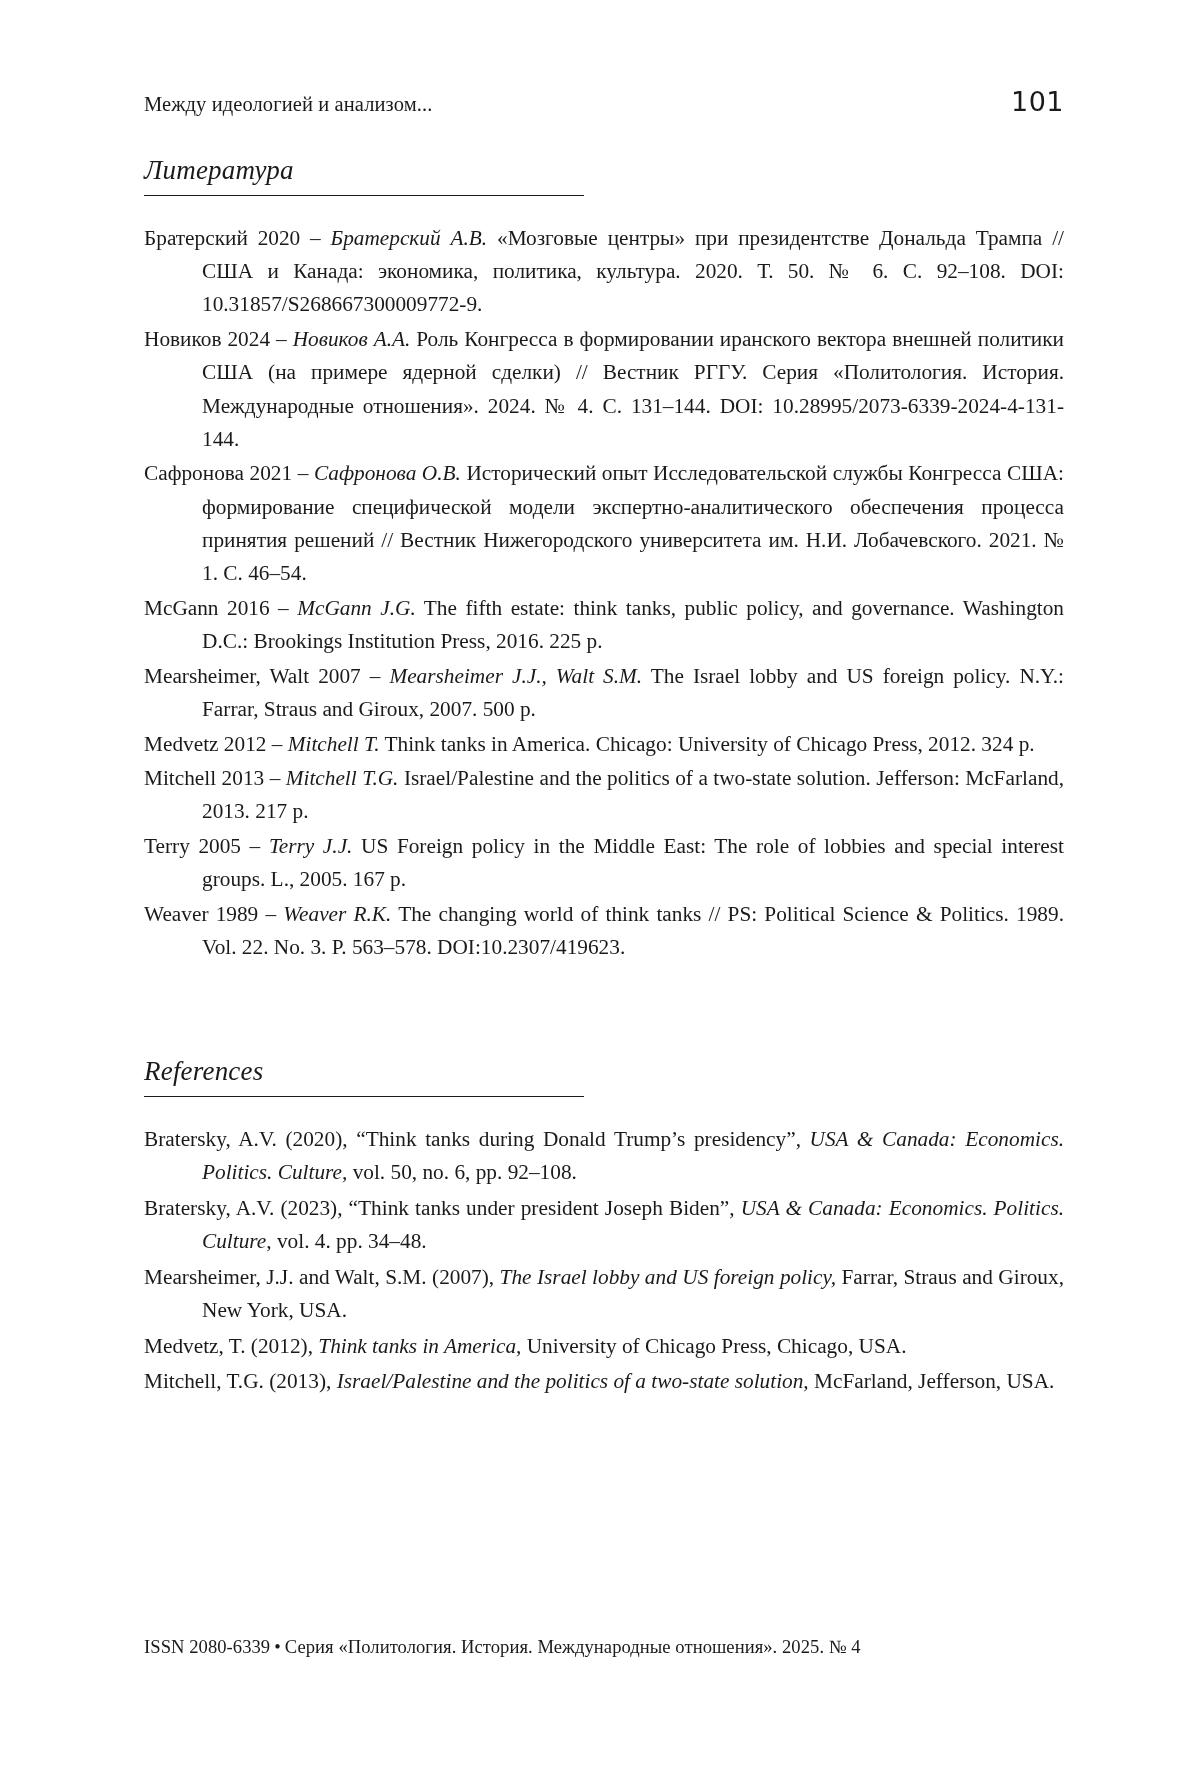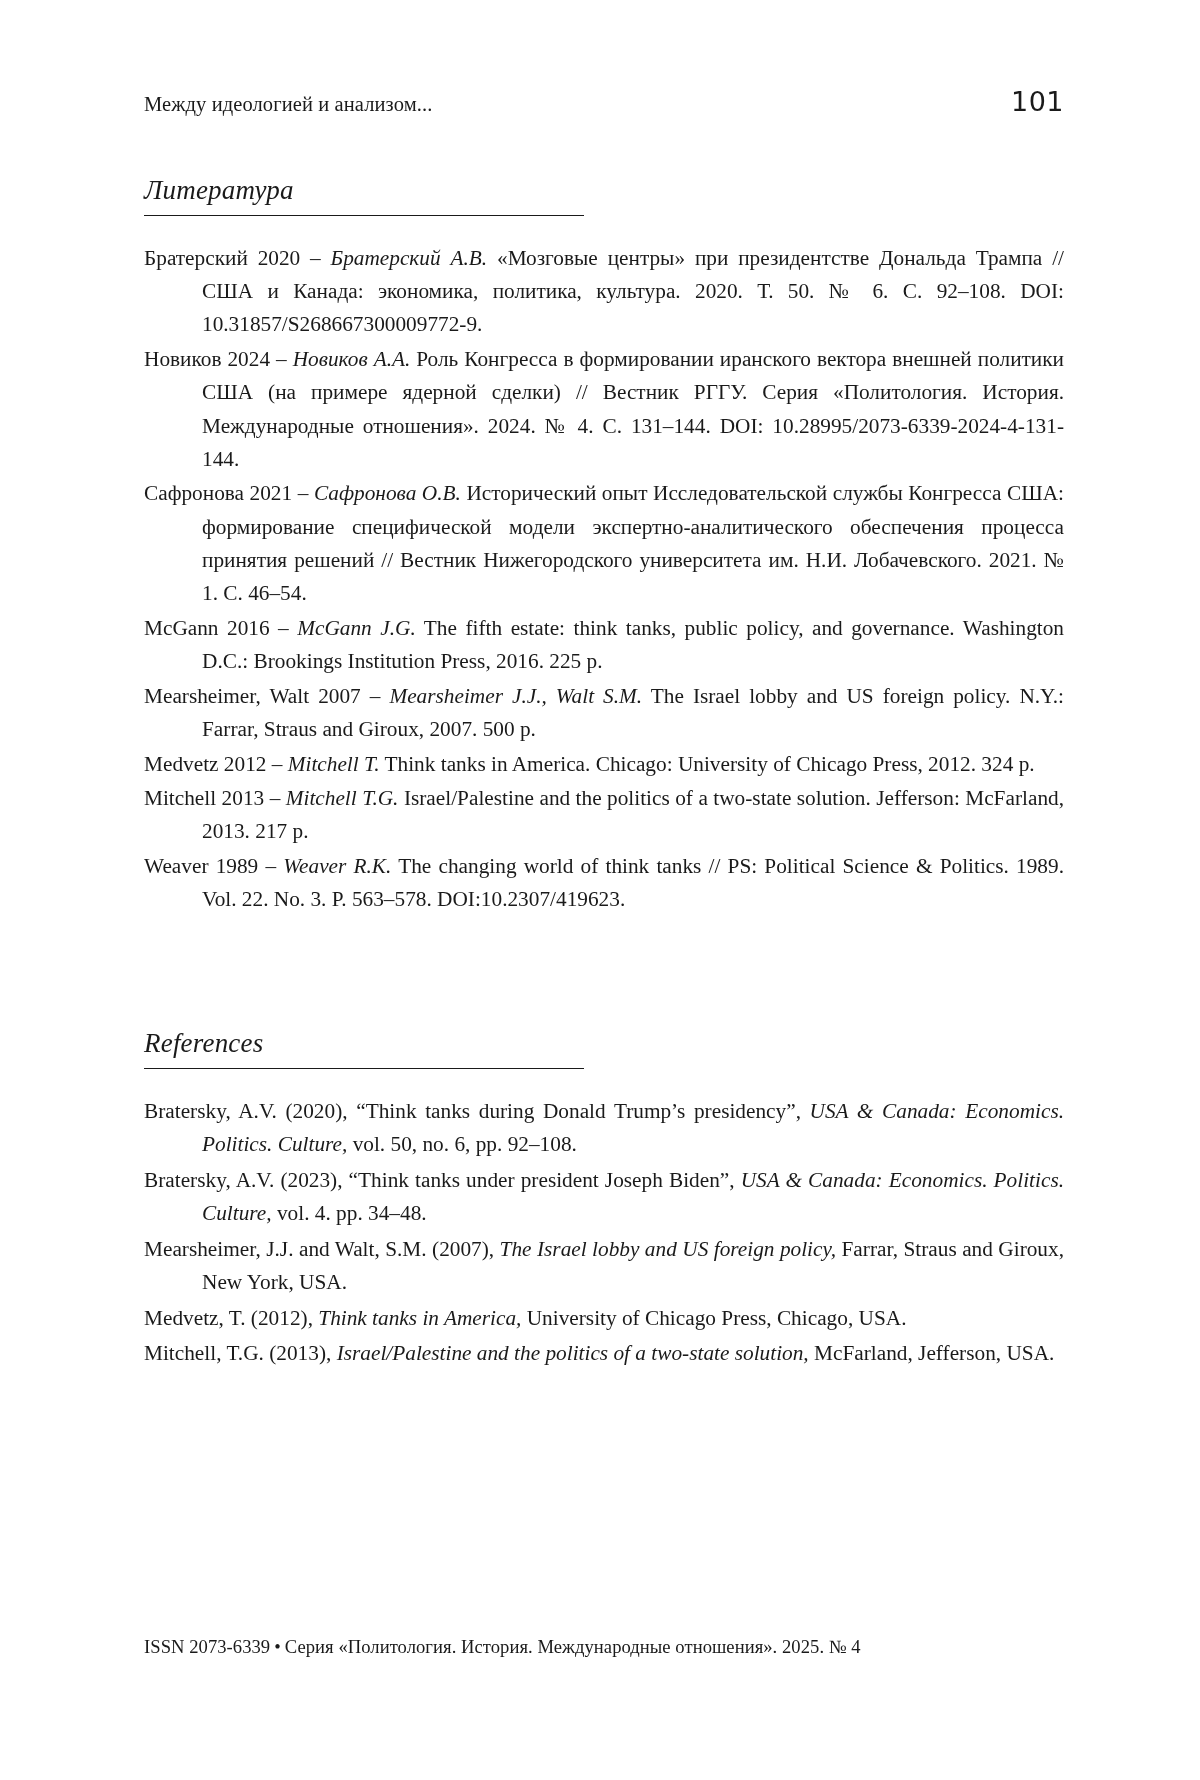--- a/index.html
+++ b/index.html
@@ -51,7 +51,7 @@
   }
   
   .section-head {
-    margin-top: 58px;
+    margin-top: 38px;
     width: 440px;
   }
   .section-head .sh-text {

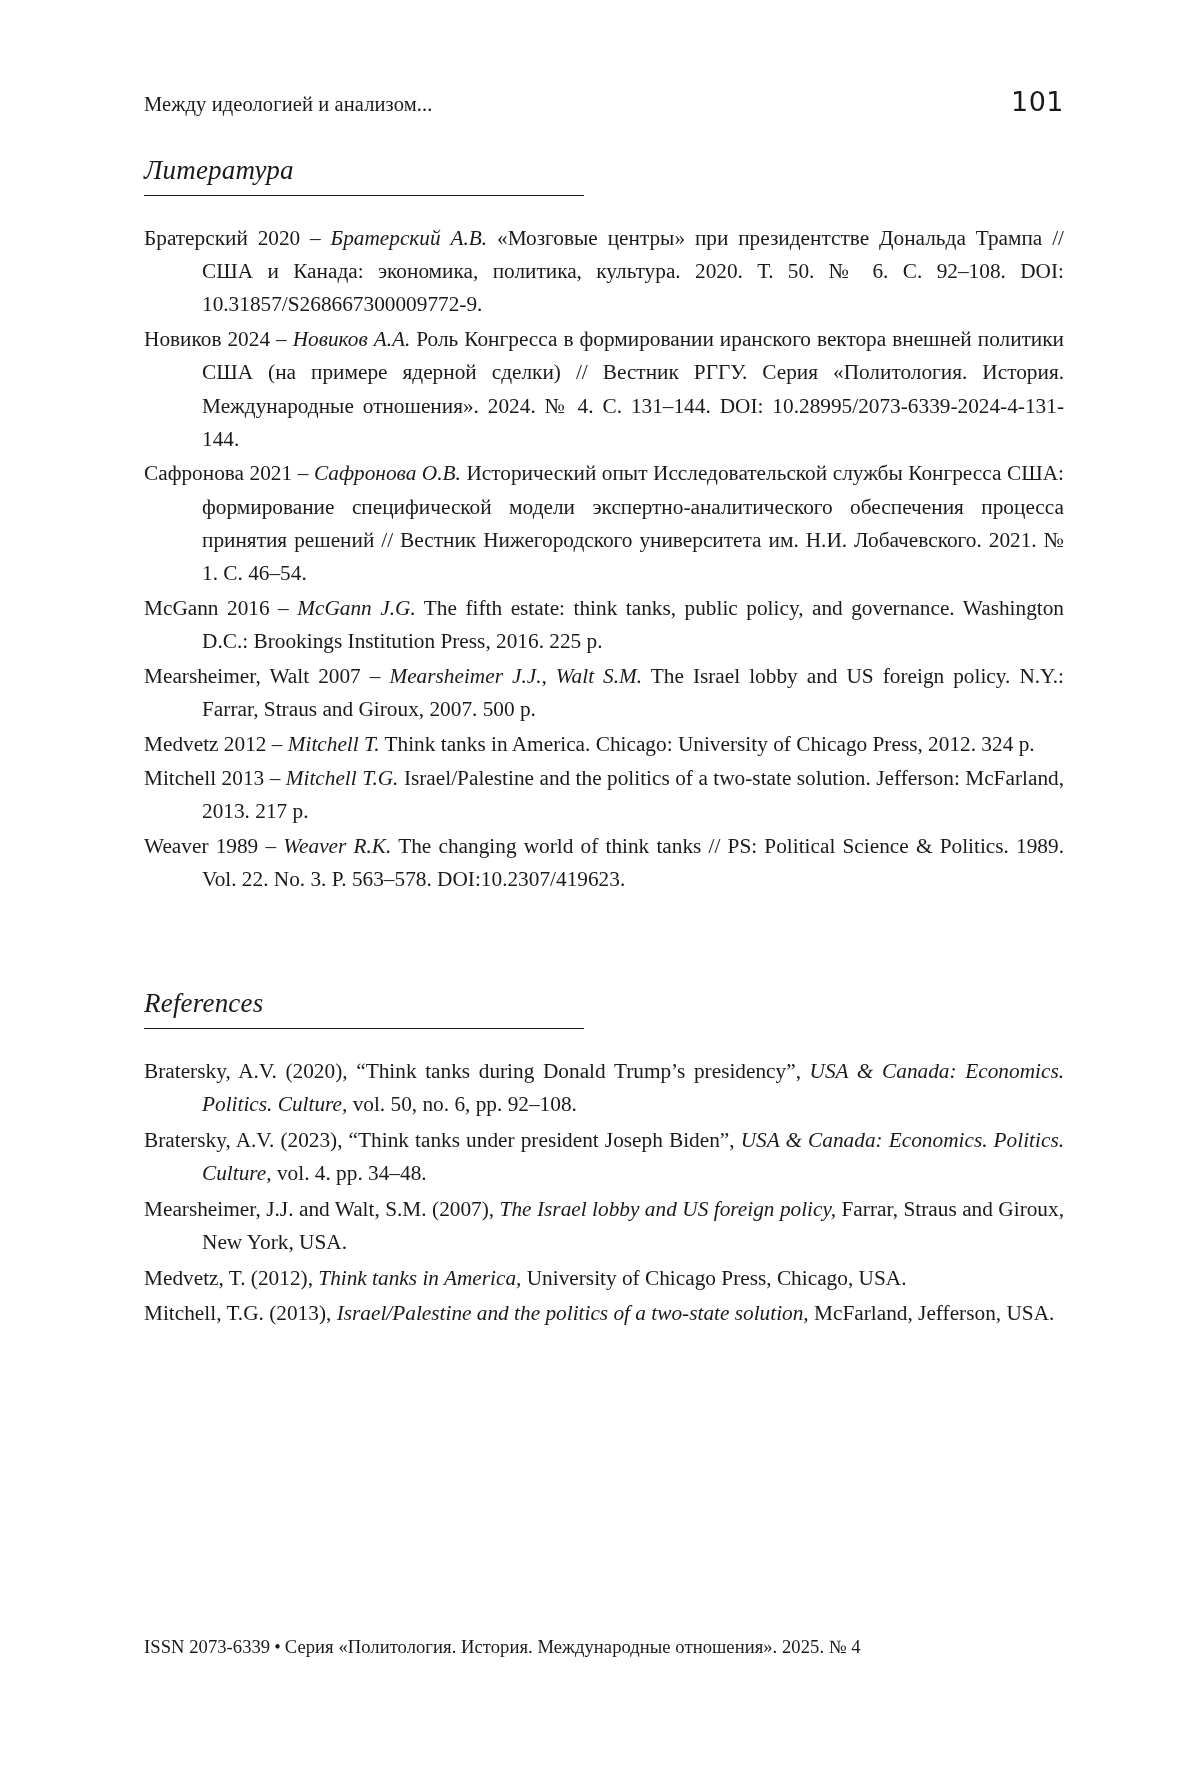--- a/index.html
+++ b/index.html
@@ -129,6 +129,7 @@
         <div class="refitem">Mearsheimer, Walt 2007 – <i>Mearsheimer J.J., Walt S.M.</i> The Israel lobby and US foreign policy. N.Y.: Farrar, Straus and Giroux, 2007. 500 p.</div>
         <div class="refitem">Medvetz 2012 – <i>Mitchell T.</i> Think tanks in America. Chicago: University of Chicago Press, 2012. 324 p.</div>
         <div class="refitem">Mitchell 2013 – <i>Mitchell T.G.</i> Israel/Palestine and the politics of a two-state solution. Jefferson: McFarland, 2013. 217 p.</div>
+        <div class="refitem">Terry 2005 – <i>Terry J.J.</i> US Foreign policy in the Middle East: The role of lobbies and special interest groups. L., 2005. 167 p.</div>
         <div class="refitem">Weaver 1989 – <i>Weaver R.K.</i> The changing world of think tanks // PS: Political Science &amp; Politics. 1989. Vol. 22. No. 3. P. 563–578. DOI:10.2307/419623.</div>
       </div>
 

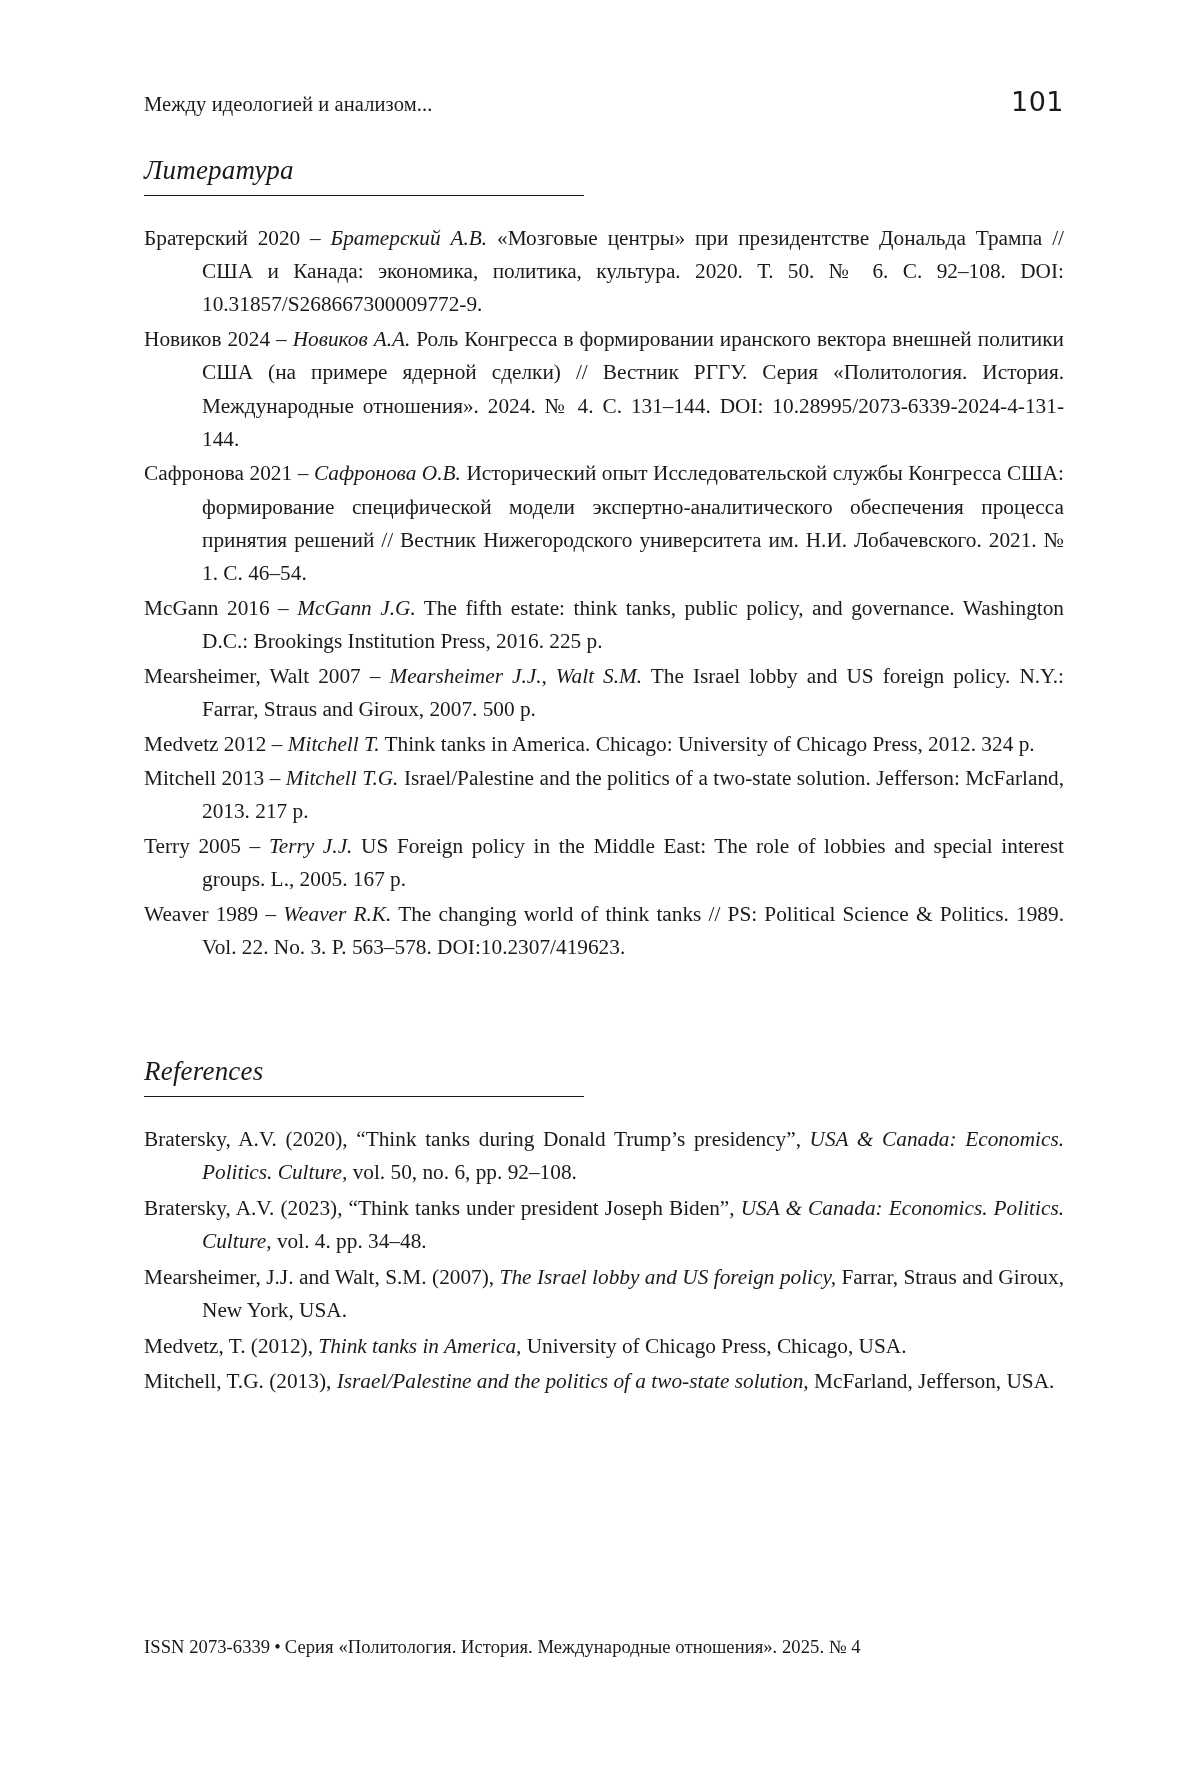--- a/index.html
+++ b/index.html
@@ -151,7 +151,7 @@
   </div>
 
   <div class="footer">
-    <span>ISSN 2073-6339</span><span class="sep">•</span><span>Серия «Политология. История. Международные отношения». 2025. № 4</span>
+    <span>ISSN 2080-6339</span><span class="sep">•</span><span>Серия «Политология. История. Международные отношения». 2025. № 4</span>
   </div>
 </div>
 

